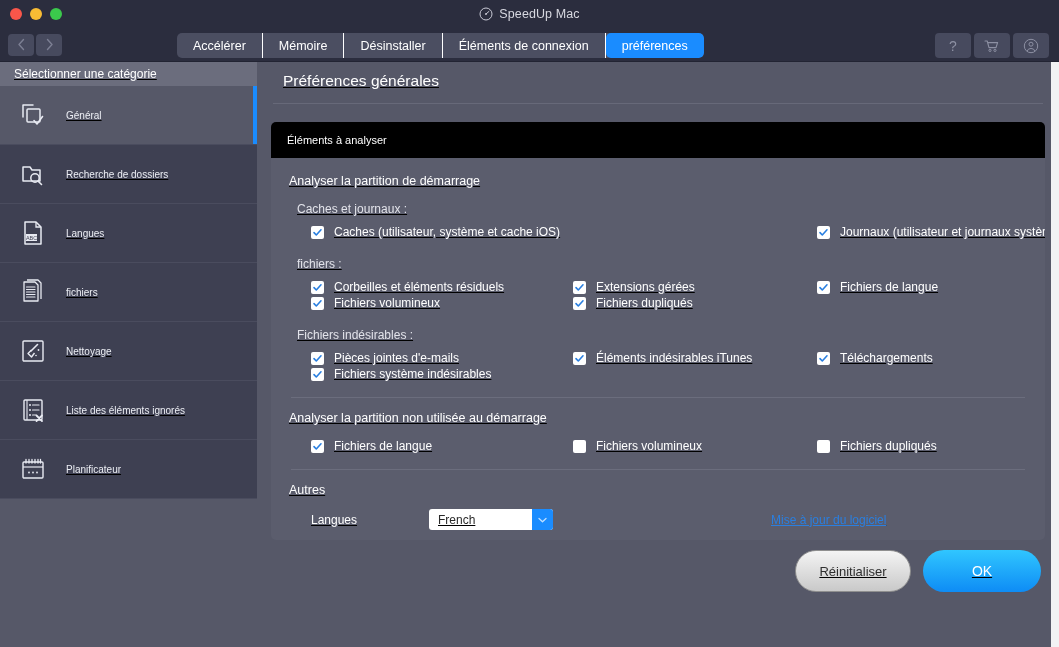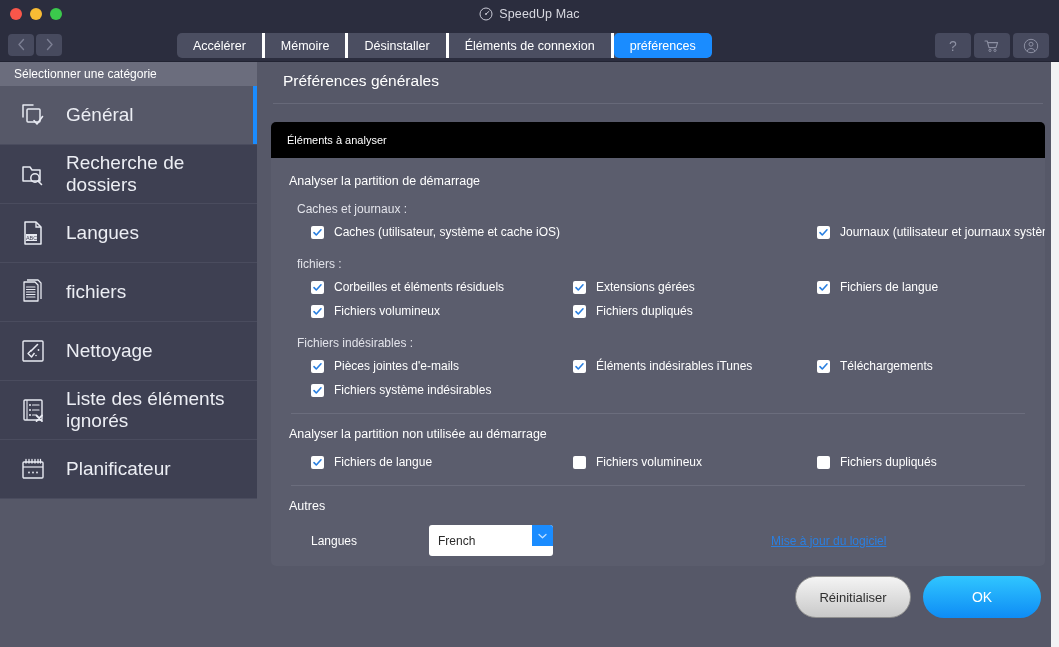--- a/index.html
+++ b/index.html
@@ -71,7 +71,7 @@
     padding: 0 16px;
     display: flex; align-items: center; justify-content: center;
     font-size: 12.5px; color: #ffffff;
-    border-right: 3px solid #ffffff;
+    border-right: 1px solid #ffffff;
     white-space: nowrap;
   }
   .tab:last-child { border-right: none; }

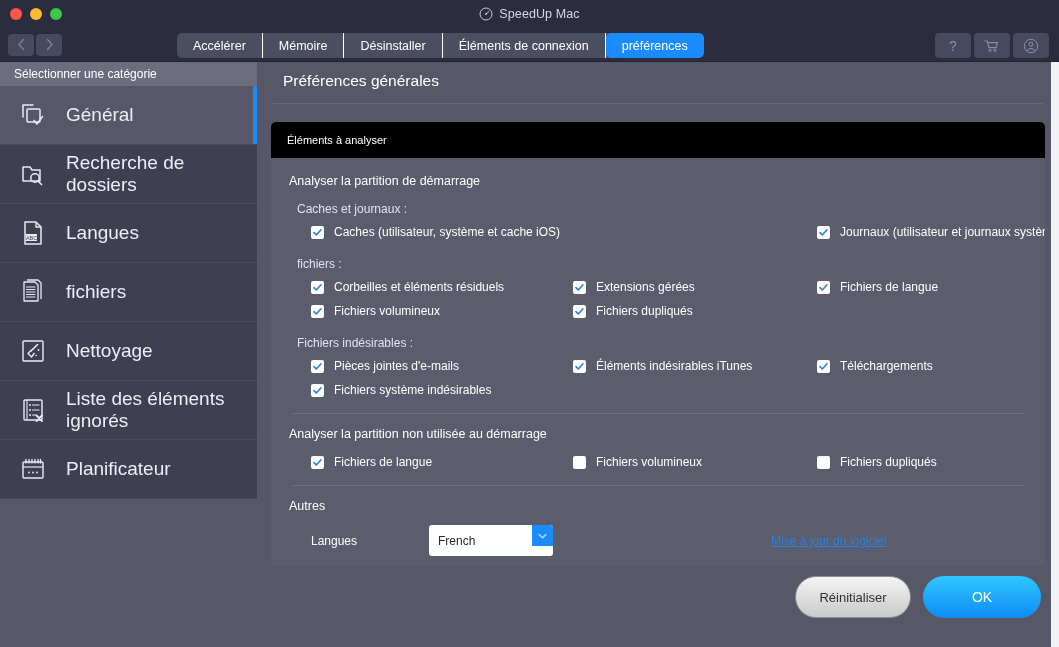--- a/index.html
+++ b/index.html
@@ -90,7 +90,7 @@
   .tbtn svg { display: block; }
 
   
-  .body { flex: 1 1 auto; display: flex; min-height: 0; position: relative; }
+  .body { flex: 1 1 auto; display: flex; min-height: 0; position: relative; text-decoration: underline; }
 
   
   .sidebar {

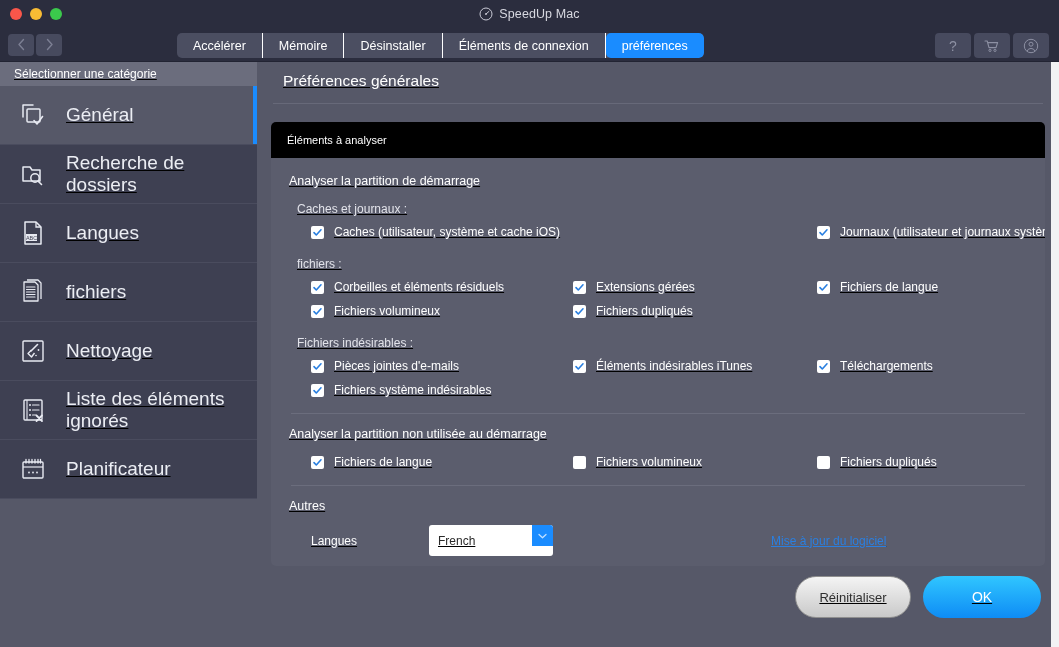--- a/index.html
+++ b/index.html
@@ -124,7 +124,7 @@
   .side-icon svg { display: block; }
   .side-label {
     margin-left: 18px;
-    font-size: 19px; color: #eceef4;
+    font-size: 10px; color: #eceef4;
   }
   .sidebar-fill { flex: 1 1 auto; background: #565868; }
 

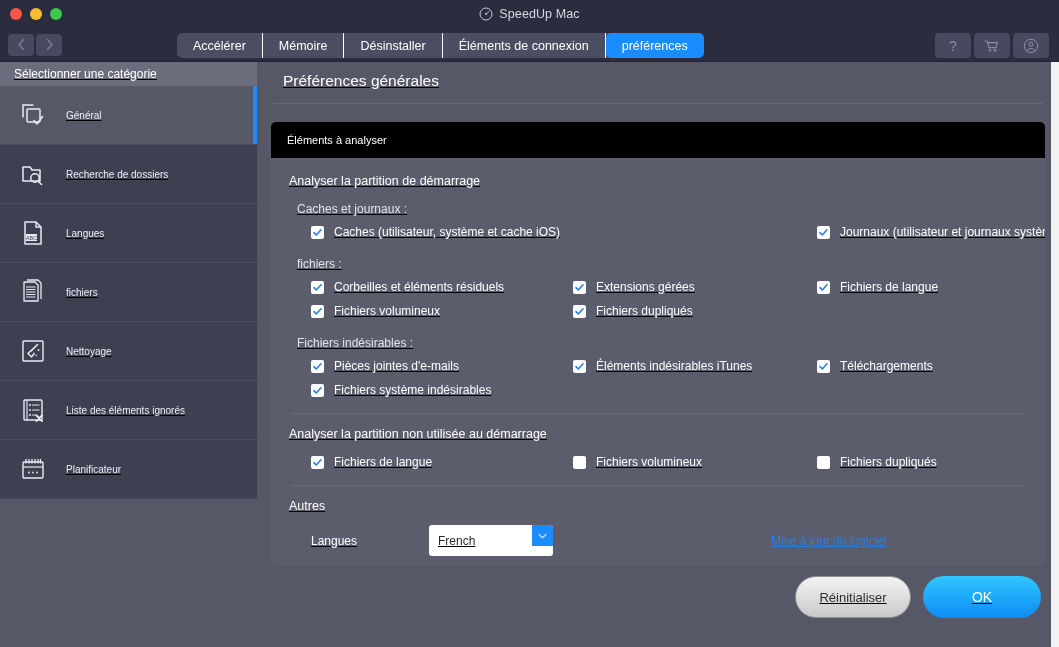--- a/index.html
+++ b/index.html
@@ -172,7 +172,7 @@
   .cols {
     display: grid;
     grid-template-columns: 262px 244px 1fr;
-    row-gap: 10px;
+    row-gap: 2px;
     margin-left: 22px;
   }
   .cols.single { grid-template-columns: 506px 1fr; }

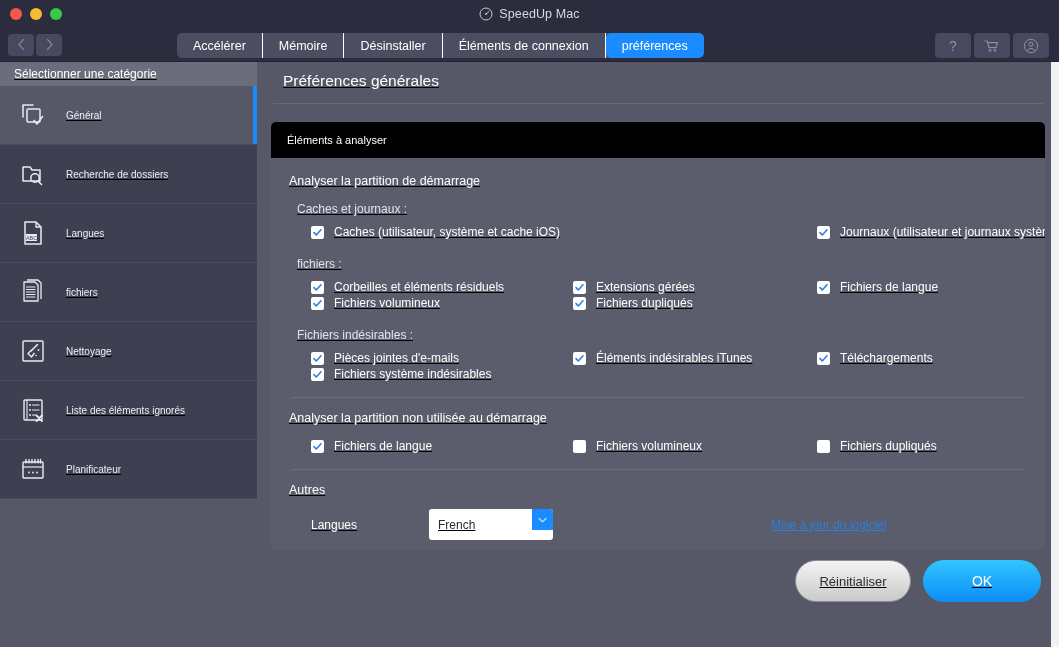--- a/index.html
+++ b/index.html
@@ -206,7 +206,7 @@
     width: 118px; flex: 0 0 118px;
   }
   .select {
-    width: 124px; height: 31px;
+    width: 124px; height: 21px;
     background: #ffffff;
     border-radius: 3px;
     display: flex; align-items: center;

